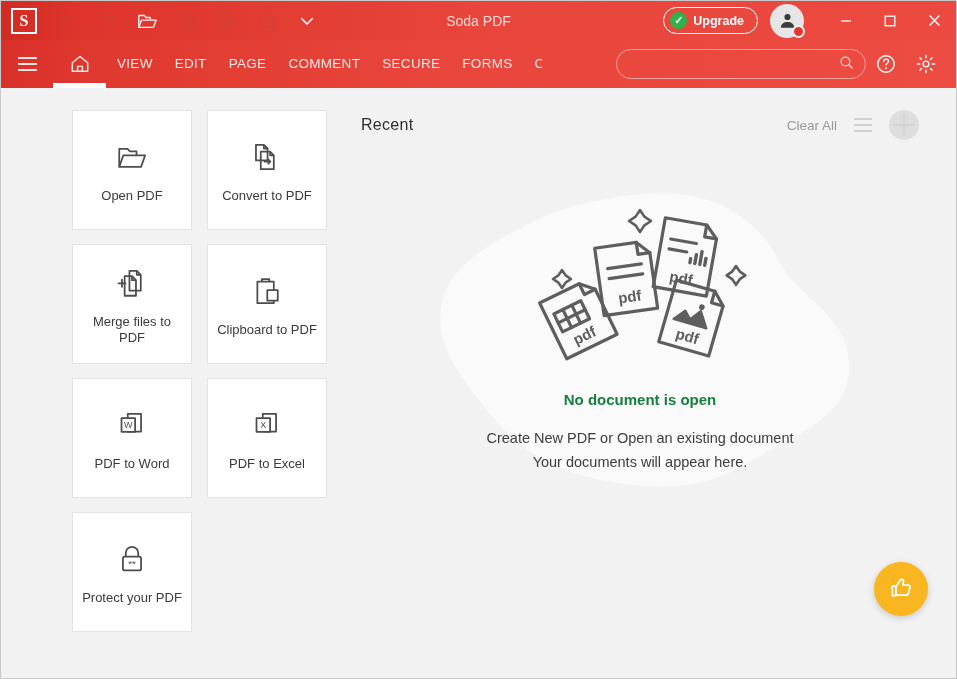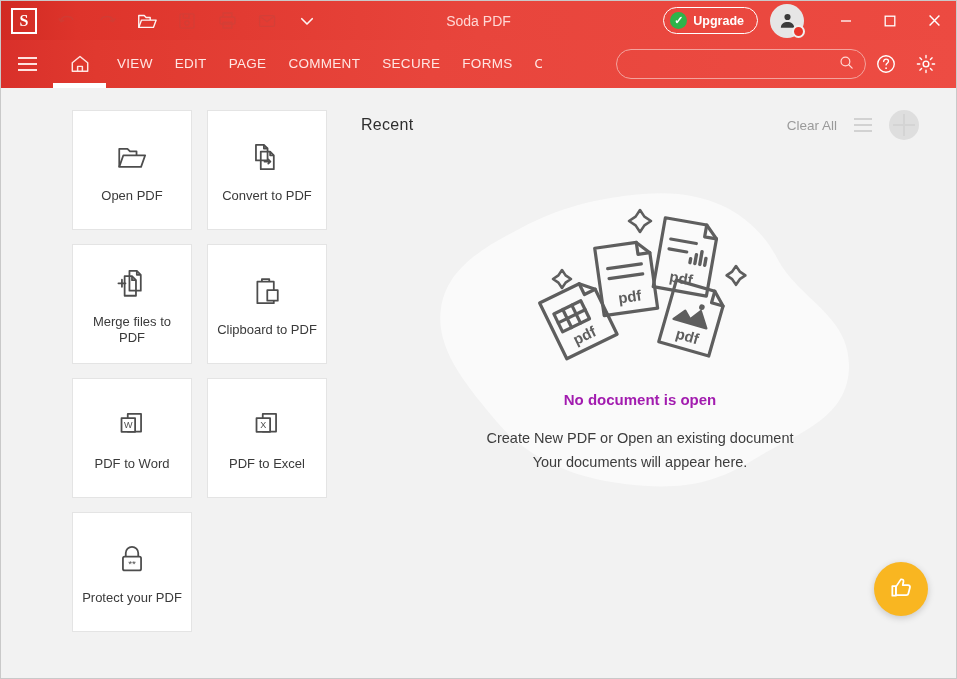--- a/index.html
+++ b/index.html
@@ -192,7 +192,7 @@
   .illus { position: relative; z-index: 1; margin-top: 56px; }
   .empty-title {
     position: relative; z-index: 1;
-    font-size: 15px; font-weight: bold; color: #a21caf;
+    font-size: 15px; font-weight: bold; color: #15803d;
     margin-top: 26px;
   }
   .empty-body {

